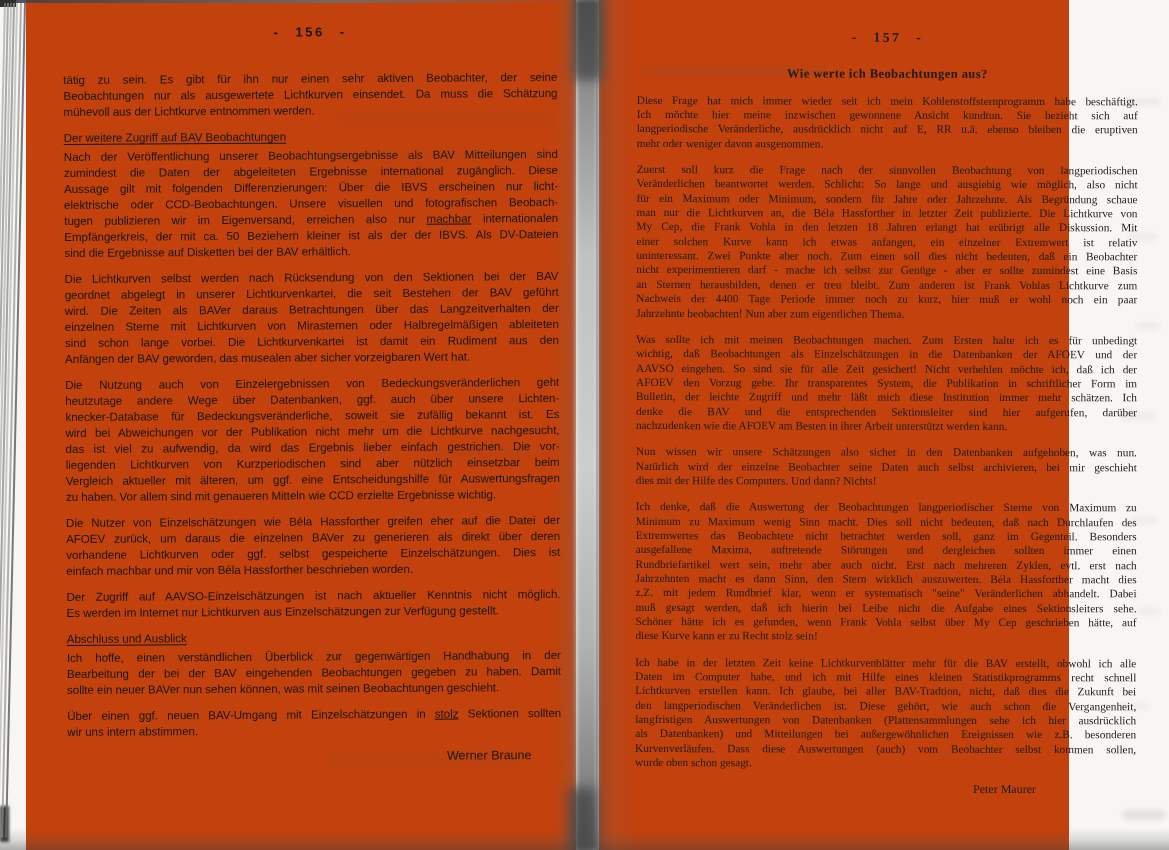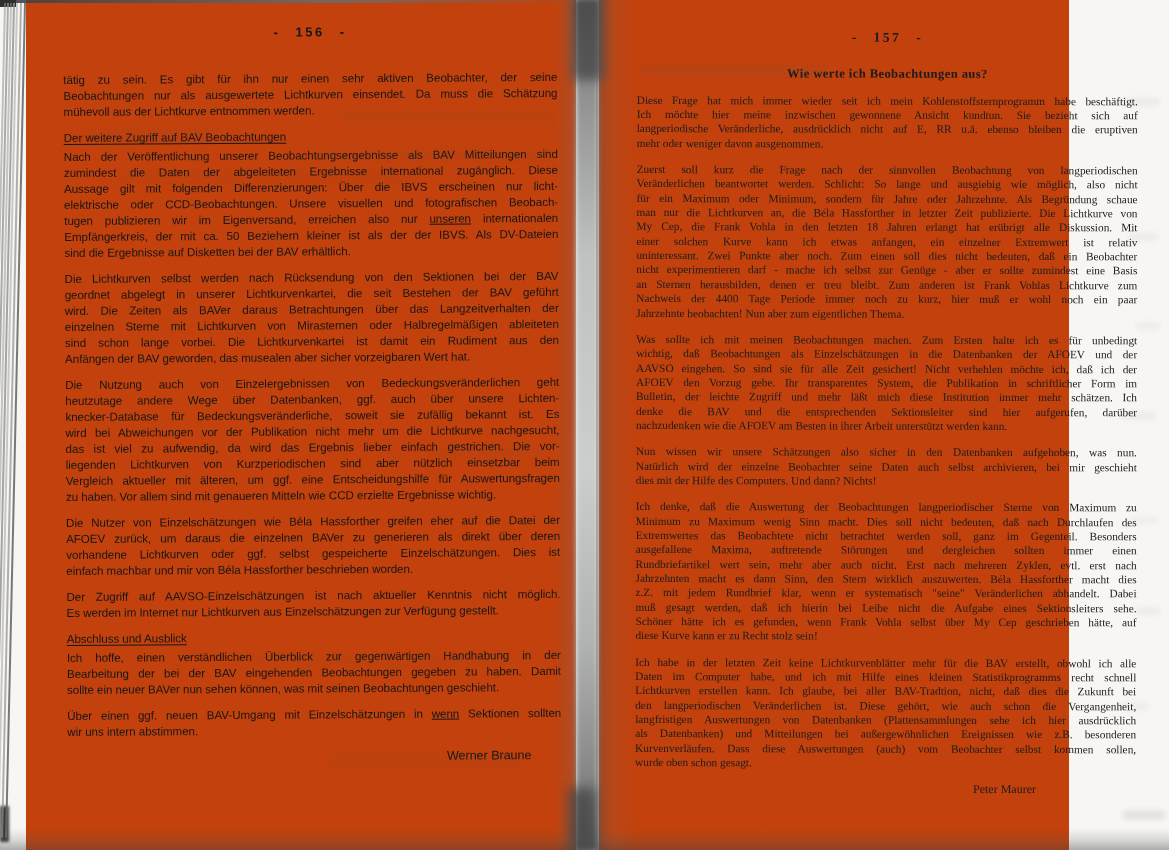--- a/index.html
+++ b/index.html
@@ -69,7 +69,7 @@
             <div class="ln">zumindest die Daten der abgeleiteten Ergebnisse international zugänglich. Diese</div>
             <div class="ln">Aussage gilt mit folgenden Differenzierungen: Über die IBVS erscheinen nur licht-</div>
             <div class="ln">elektrische oder CCD-Beobachtungen. Unsere visuellen und fotografischen Beobach-</div>
-            <div class="ln">tugen publizieren wir im Eigenversand, erreichen also nur <u>unseren</u> internationalen</div>
+            <div class="ln">tugen publizieren wir im Eigenversand, erreichen also nur <u>machbar</u> internationalen</div>
             <div class="ln">Empfängerkreis, der mit ca. 50 Beziehern kleiner ist als der der IBVS. Als DV-Dateien</div>
             <div class="ln last">sind die Ergebnisse auf Disketten bei der BAV erhältlich.</div>
           </div>

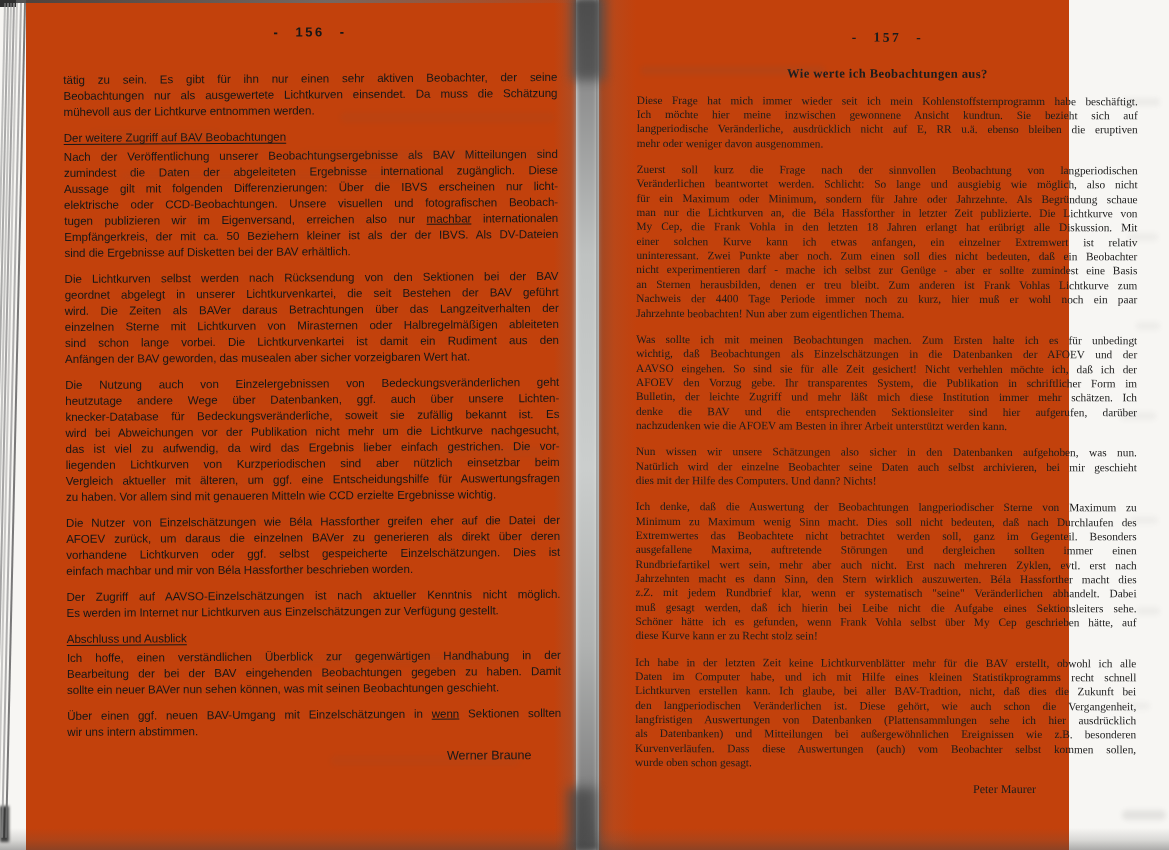--- a/index.html
+++ b/index.html
@@ -108,7 +108,7 @@
             <div class="ln last">sollte ein neuer BAVer nun sehen können, was mit seinen Beobachtungen geschieht.</div>
           </div>
           <div class="para">
-            <div class="ln">Über einen ggf. neuen BAV-Umgang mit Einzelschätzungen in <u>wenn</u> Sektionen sollten</div>
+            <div class="ln">Über einen ggf. neuen BAV-Umgang mit Einzelschätzungen in <u>stolz</u> Sektionen sollten</div>
             <div class="ln last">wir uns intern abstimmen.</div>
           </div>
         </div>

